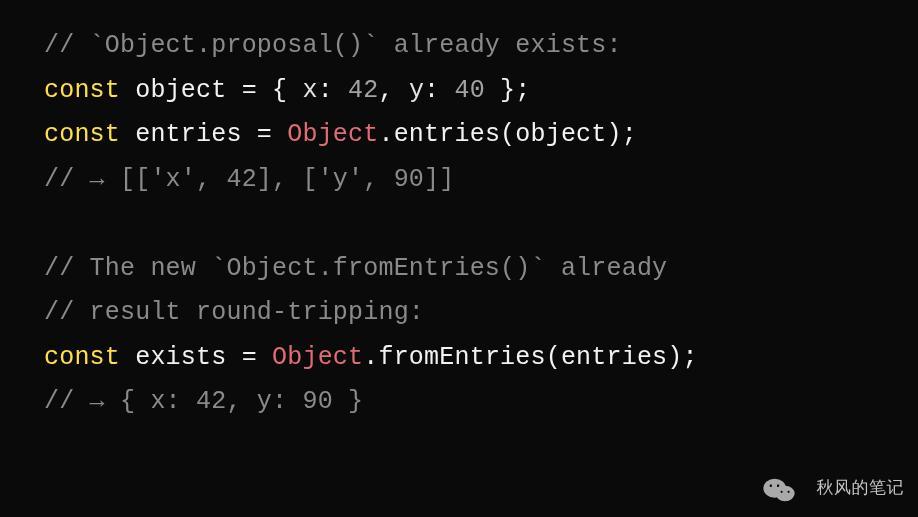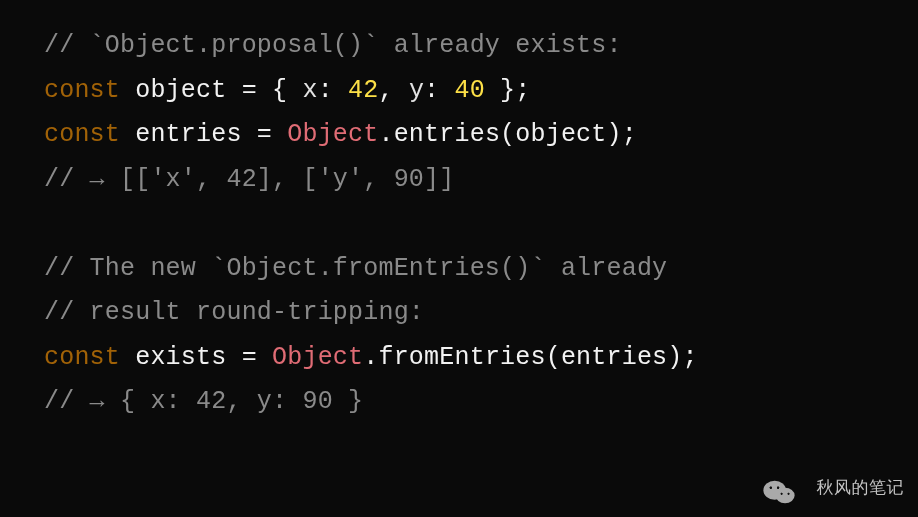--- a/index.html
+++ b/index.html
@@ -24,7 +24,7 @@
     white-space: pre;
   }
   .c-comment { color: #8a8a8a; }
-  .c-keyword { color: #a16207; margin-top: 13px; }
+  .c-keyword { color: #fde047; margin-top: 13px; }
   .c-ident   { color: #f2f2f2; }
   .c-op      { color: #f2f2f2; }
   .c-punct   { color: #f2f2f2; }

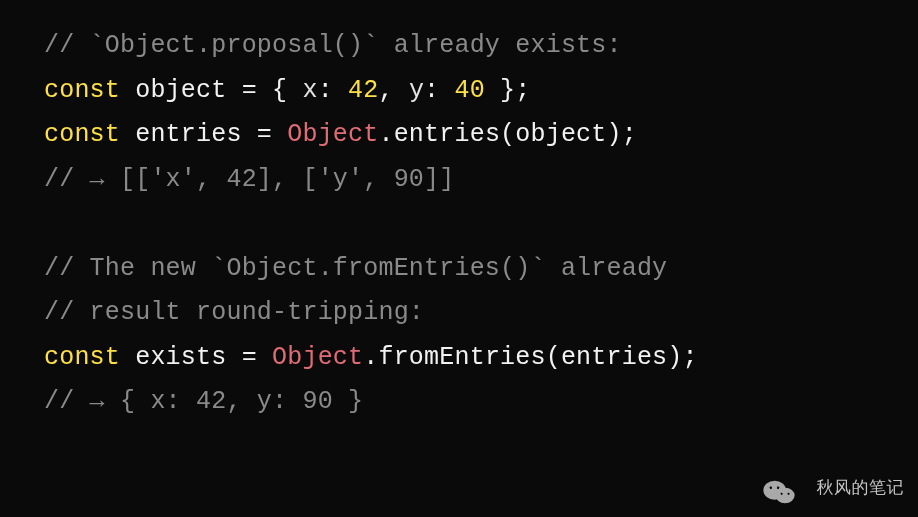--- a/index.html
+++ b/index.html
@@ -29,7 +29,7 @@
   .c-op      { color: #f2f2f2; }
   .c-punct   { color: #f2f2f2; }
   .c-prop    { color: #e2e2e2; }
-  .c-num     { color: #fde047; margin-top: 45px; }
+  .c-num     { color: #a3a3a3; margin-top: 45px; }
   .c-class   { color: #e06c75; }
   .c-method  { color: #f2f2f2; }
   .c-paren   { color: #f2f2f2; }

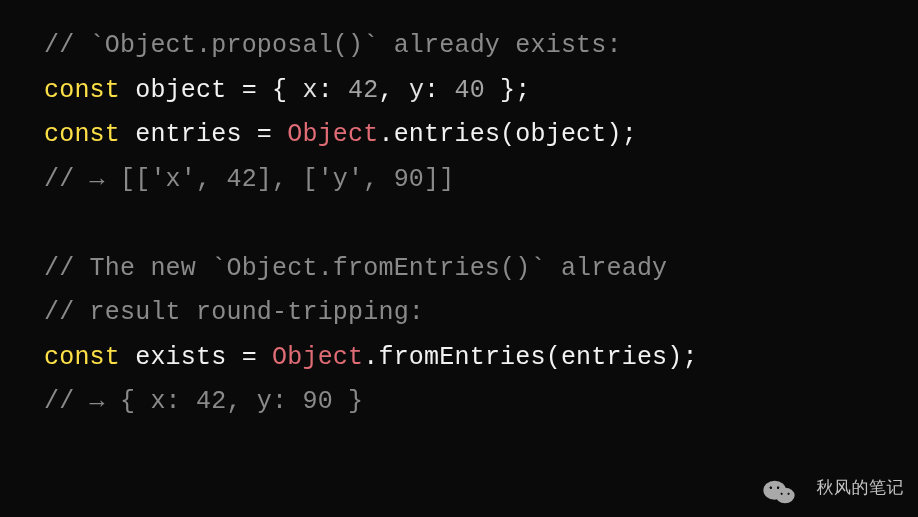--- a/index.html
+++ b/index.html
@@ -39,7 +39,7 @@
     right: 14px;
     bottom: 14px;
     display: flex;
-    align-items: flex-end;
+    align-items: center;
     gap: 22px;
   }
   .watermark .wechat-icon {

